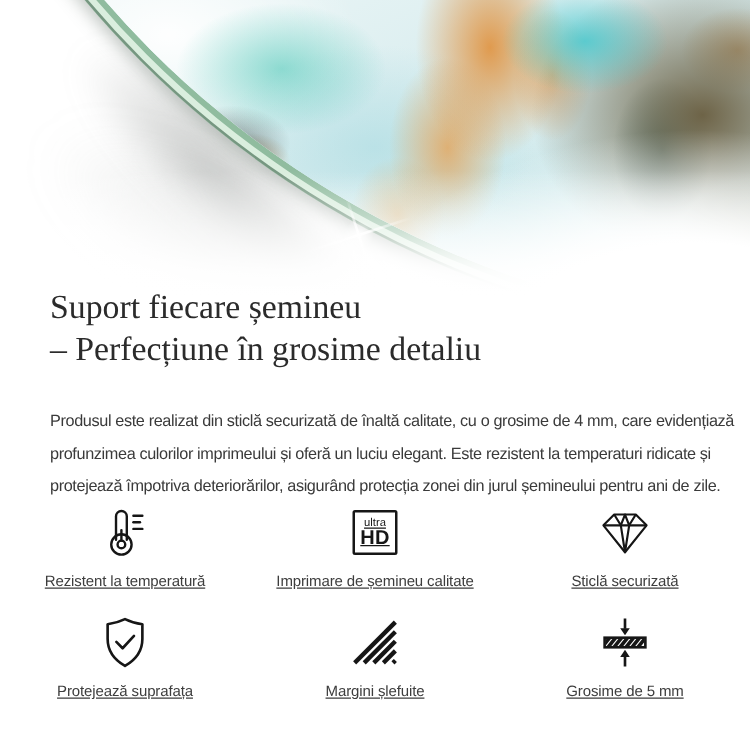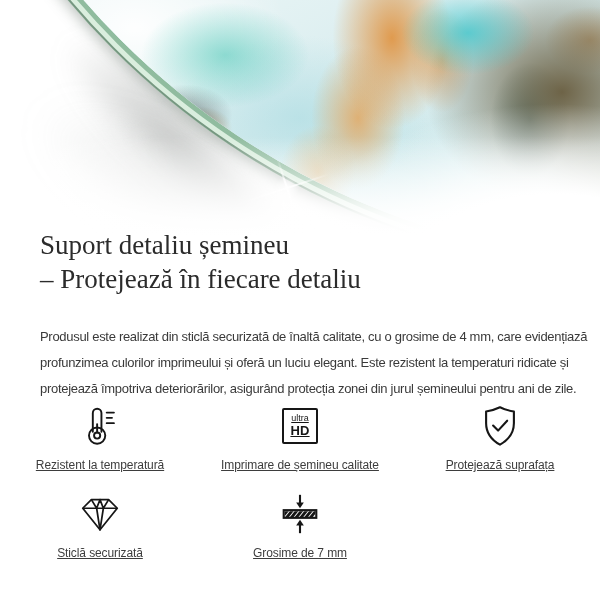--- a/index.html
+++ b/index.html
@@ -135,7 +135,7 @@
   </div>
 
   <h1 class="title">
-    <span>Suport detaliu șemineu</span>
+    <span>Suport fiecare șemineu</span>
     <span>– Protejează în fiecare detaliu</span>
   </h1>
 

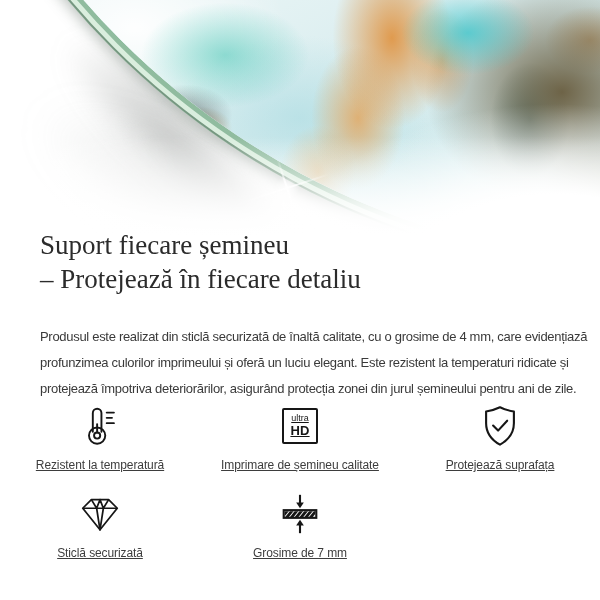--- a/index.html
+++ b/index.html
@@ -136,7 +136,7 @@
 
   <h1 class="title">
     <span>Suport fiecare șemineu</span>
-    <span>– Protejează în fiecare detaliu</span>
+    <span>– Perfecțiune în grosime detaliu</span>
   </h1>
 
   <p class="intro">Produsul este realizat din sticlă securizată de înaltă calitate, cu o grosime de 4 mm, care evidențiază profunzimea culorilor imprimeului și oferă un luciu elegant. Este rezistent la temperaturi ridicate și protejează împotriva deteriorărilor, asigurând protecția zonei din jurul șemineului pentru ani de zile.</p>

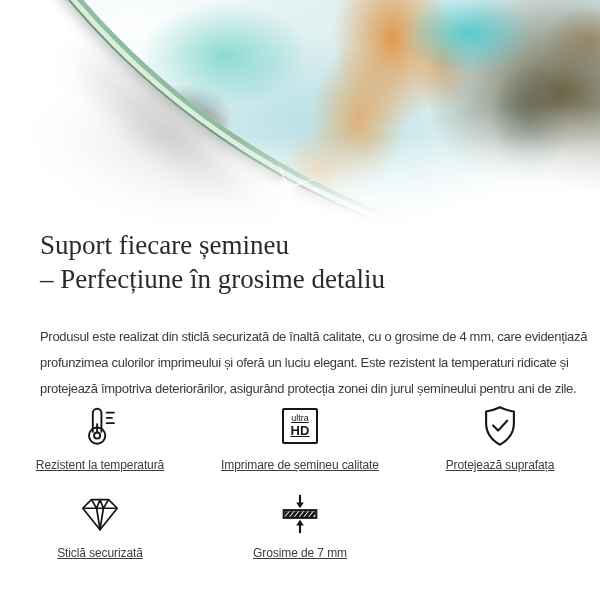--- a/index.html
+++ b/index.html
@@ -109,7 +109,7 @@
     text-decoration:underline;
   }
   .uhd-top { font-size:9px; line-height:9px; font-weight:400; }
-  .uhd-bottom { font-size:13px; line-height:15px; font-weight:700; letter-spacing:.2px; }
+  .uhd-bottom { font-size:16px; line-height:15px; font-weight:700; letter-spacing:.2px; }
 
   svg { display:block; }
 </style>

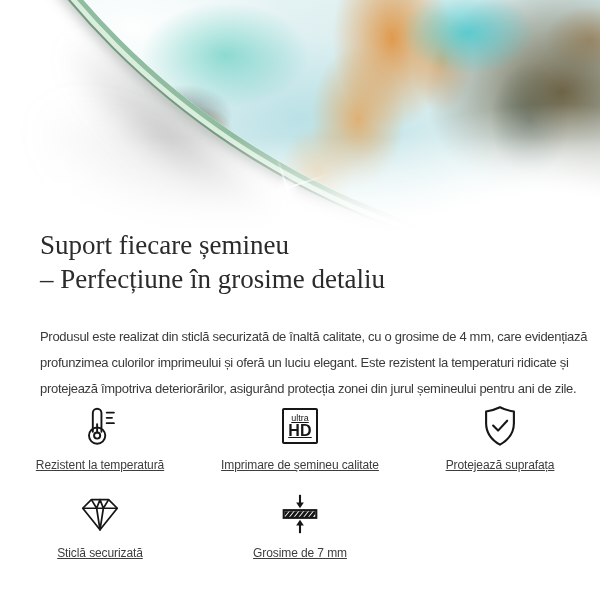--- a/index.html
+++ b/index.html
@@ -170,16 +170,6 @@
 
     <div class="feature">
       <div class="icon-box">
-        <svg width="46" height="46" viewBox="0 0 48 48" fill="none" stroke="#161616" stroke-width="2.2" stroke-linecap="round" stroke-linejoin="round">
-          <path d="M24 4.5 C28 6.5 33 8 38.5 8.8 V21 C38.5 31.5 32.5 38.6 24 43.5 C15.5 38.6 9.5 31.5 9.5 21 V8.8 C15 8 20 6.5 24 4.5 Z"></path>
-          <path d="M16.8 23.5 L22 28.8 L31.5 18.5"></path>
-        </svg>
-      </div>
-      <div class="feature-label">Protejează suprafața</div>
-    </div>
-
-    <div class="feature">
-      <div class="icon-box">
         <svg width="46" height="46" viewBox="0 0 48 48" fill="none" stroke="#161616" stroke-width="1.8" stroke-linejoin="round">
           <path d="M15 9 H33 L42 18 L24 40.5 L6 18 Z"></path>
           <path d="M6 18 H42"></path>
@@ -188,6 +178,16 @@
         </svg>
       </div>
       <div class="feature-label">Sticlă securizată</div>
+    </div>
+
+    <div class="feature">
+      <div class="icon-box">
+        <svg width="46" height="46" viewBox="0 0 48 48" fill="none" stroke="#161616" stroke-width="2.2" stroke-linecap="round" stroke-linejoin="round">
+          <path d="M24 4.5 C28 6.5 33 8 38.5 8.8 V21 C38.5 31.5 32.5 38.6 24 43.5 C15.5 38.6 9.5 31.5 9.5 21 V8.8 C15 8 20 6.5 24 4.5 Z"></path>
+          <path d="M16.8 23.5 L22 28.8 L31.5 18.5"></path>
+        </svg>
+      </div>
+      <div class="feature-label">Protejează suprafața</div>
     </div>
 
 

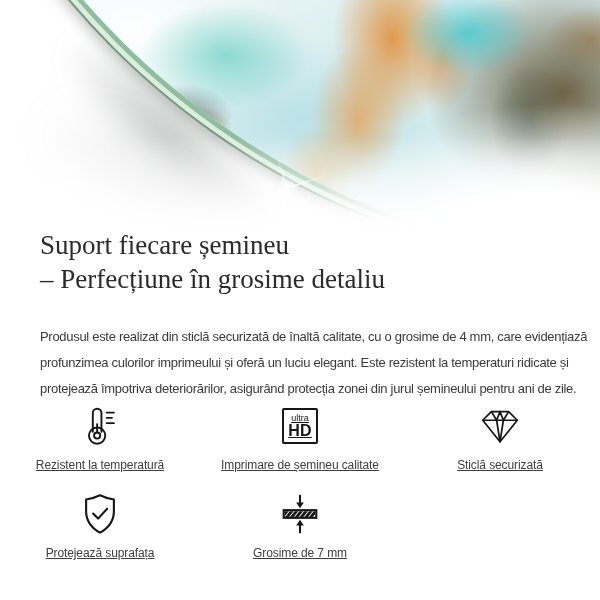--- a/index.html
+++ b/index.html
@@ -190,6 +190,18 @@
       <div class="feature-label">Protejează suprafața</div>
     </div>
 
+    <div class="feature">
+      <div class="icon-box">
+        <svg width="46" height="46" viewBox="0 0 48 48" fill="none" stroke="#161616" stroke-width="3.6">
+          <line x1="7" y1="41" x2="41" y2="7"></line>
+          <line x1="15" y1="41" x2="41" y2="15"></line>
+          <line x1="23" y1="41" x2="41" y2="23"></line>
+          <line x1="31" y1="41" x2="41" y2="31"></line>
+          <line x1="39" y1="41" x2="41" y2="39"></line>
+        </svg>
+      </div>
+      <div class="feature-label">Margini șlefuite</div>
+    </div>
 
     <div class="feature">
       <div class="icon-box">

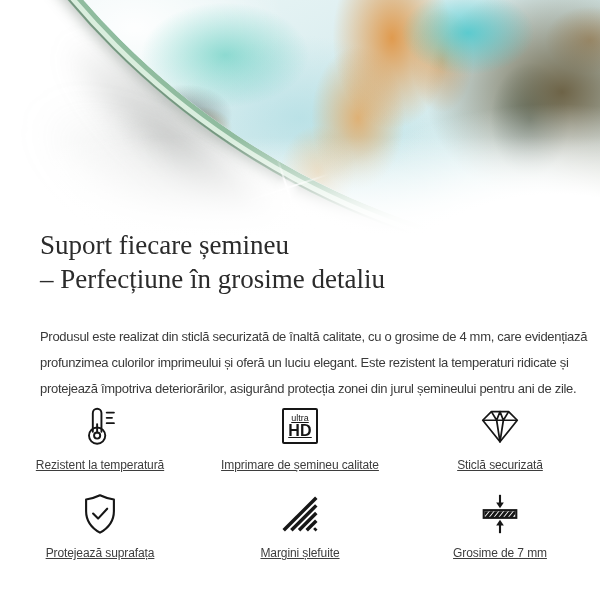--- a/index.html
+++ b/index.html
@@ -227,7 +227,7 @@
           <polygon points="20,36 28,36 24,30" fill="#161616" stroke="none"></polygon>
         </svg>
       </div>
-      <div class="feature-label">Grosime de 7 mm</div>
+      <div class="feature-label">Grosime de 5 mm</div>
     </div>
 
   </div>

